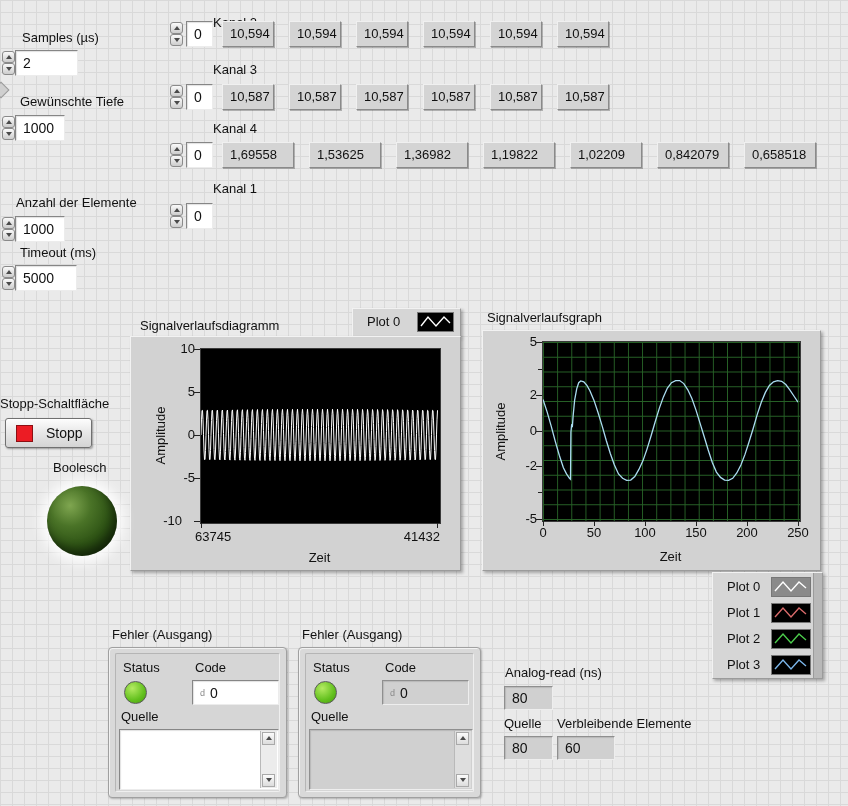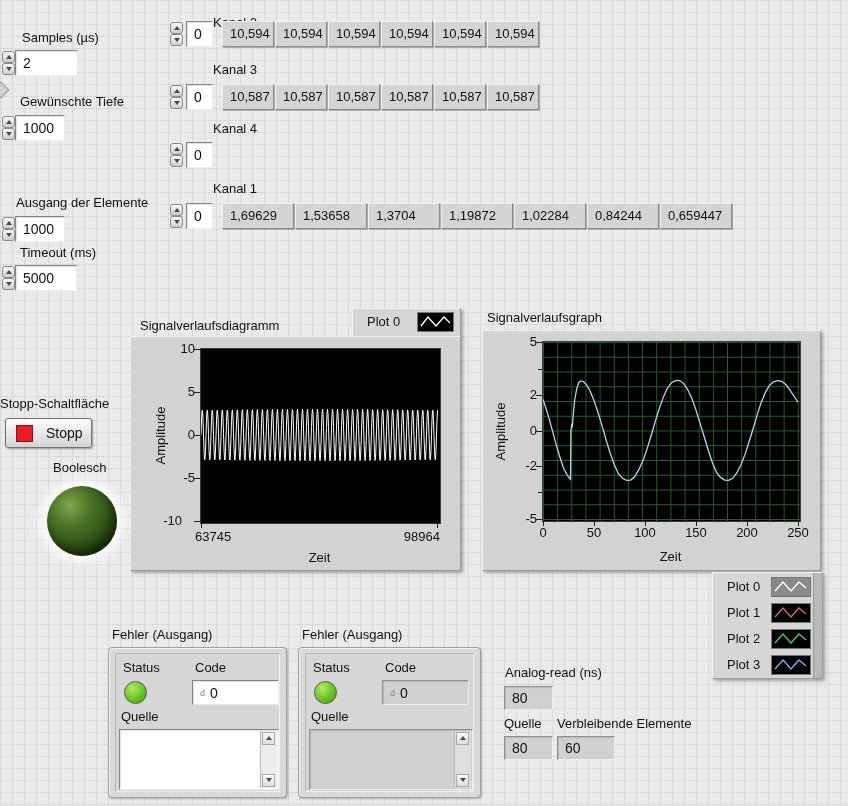--- a/index.html
+++ b/index.html
@@ -22,7 +22,7 @@
        border-color:#8f8f8f #eee #eee #8f8f8f;
        box-shadow:inset 1px 1px 1px rgba(0,0,0,.12);box-sizing:border-box;}
   .numfield{height:26px;line-height:24px;padding-left:7px;font-size:14px;}
-  .arr{position:absolute;display:flex;gap:1px;}
+  .arr{position:absolute;display:flex;gap:15px;}
   .cell{height:26px;box-sizing:border-box;background:#d4d4d4;border:1px solid;
         border-color:#f0f0f0 #8a8a8a #8a8a8a #f0f0f0;
         box-shadow:1px 1px 0 rgba(0,0,0,.25);

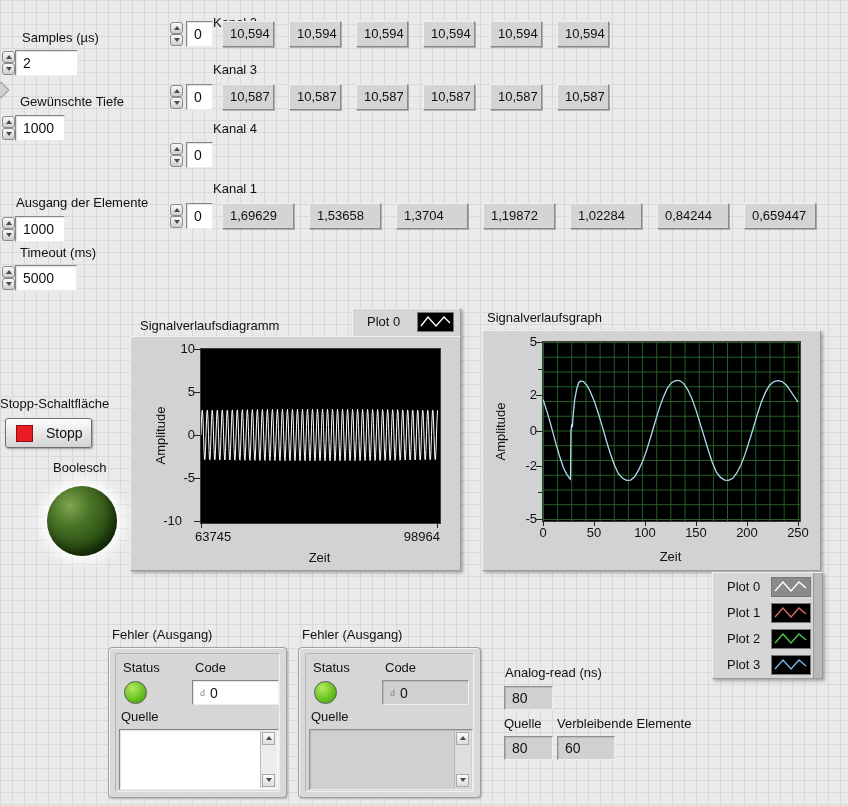--- a/index.html
+++ b/index.html
@@ -165,6 +165,15 @@
       </div>
   </div>
   <div class="white-field numfield" style="left:186px;top:142px;width:27px"><span>0</span></div>
+  <div class="arr" style="left:222px;top:142px">
+      <div class="cell" style="width: 72px;">1,69558</div>
+      <div class="cell" style="width: 72px;">1,53625</div>
+      <div class="cell" style="width: 72px;">1,36982</div>
+      <div class="cell" style="width: 72px;">1,19822</div>
+      <div class="cell" style="width: 72px;">1,02209</div>
+      <div class="cell" style="width: 72px;">0,842079</div>
+      <div class="cell" style="width: 72px;">0,658518</div>
+    </div>
 
   <span class="lbl" style="left:213px;top:181px">Kanal 1</span>
   <div class="spinner" style="left:170px;top:204px">

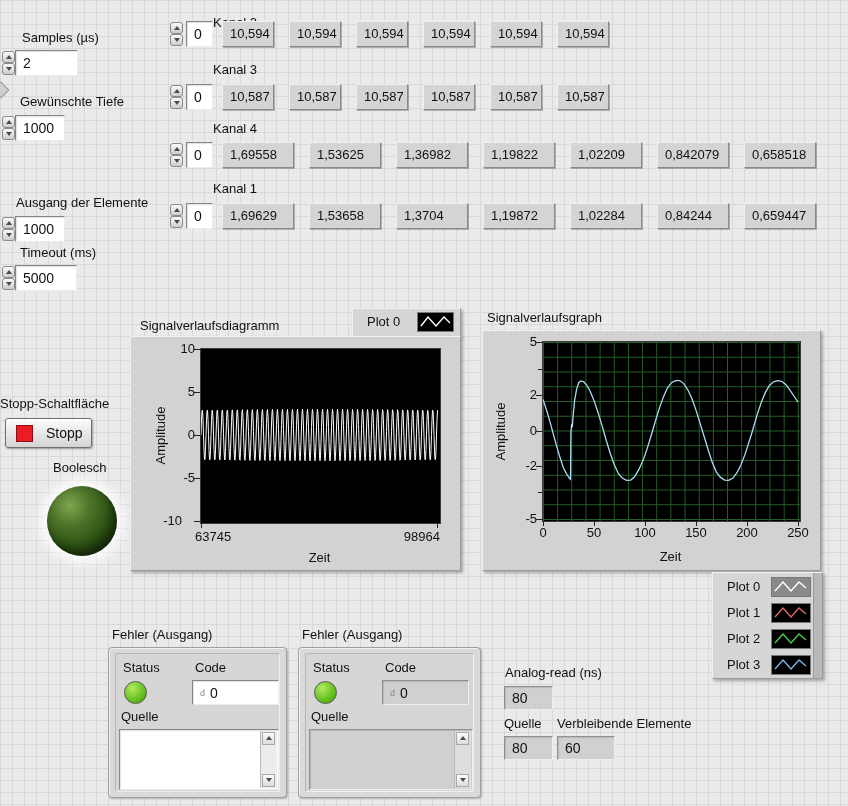--- a/index.html
+++ b/index.html
@@ -95,7 +95,7 @@
   </div>
   <div class="white-field numfield" style="left:15px;top:115px;width:50px"><span>1000</span></div>
 
-  <span class="lbl" style="left:16px;top:195px">Ausgang der Elemente</span>
+  <span class="lbl" style="left:16px;top:195px">Anzahl der Elemente</span>
   <div class="spinner" style="left:2px;top:217px">
     <div class="sbtn">
         <div class="tri-up"></div>

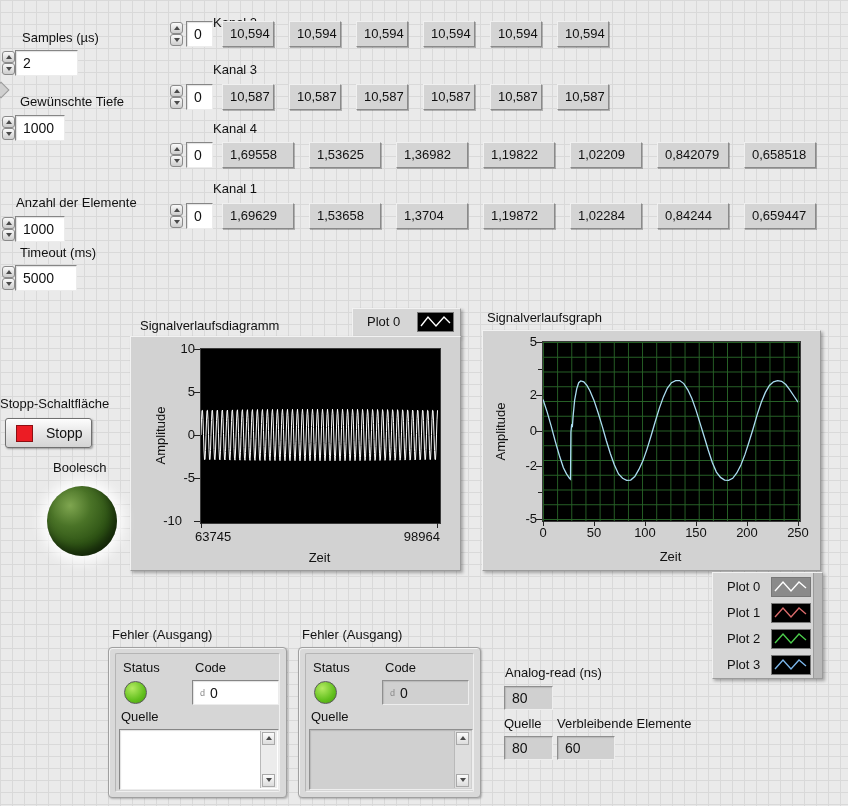--- a/index.html
+++ b/index.html
@@ -185,15 +185,6 @@
       </div>
   </div>
   <div class="white-field numfield" style="left:186px;top:203px;width:27px"><span>0</span></div>
-  <div class="arr" style="left:222px;top:203px">
-      <div class="cell" style="width: 72px;">1,69629</div>
-      <div class="cell" style="width: 72px;">1,53658</div>
-      <div class="cell" style="width: 72px;">1,3704</div>
-      <div class="cell" style="width: 72px;">1,19872</div>
-      <div class="cell" style="width: 72px;">1,02284</div>
-      <div class="cell" style="width: 72px;">0,84244</div>
-      <div class="cell" style="width: 72px;">0,659447</div>
-    </div>
 
   <span class="lbl" style="left:140px;top:318px">Signalverlaufsdiagramm</span>
   <div class="legend-box" style="left:352px;top:308px;width:107px;height:27px">

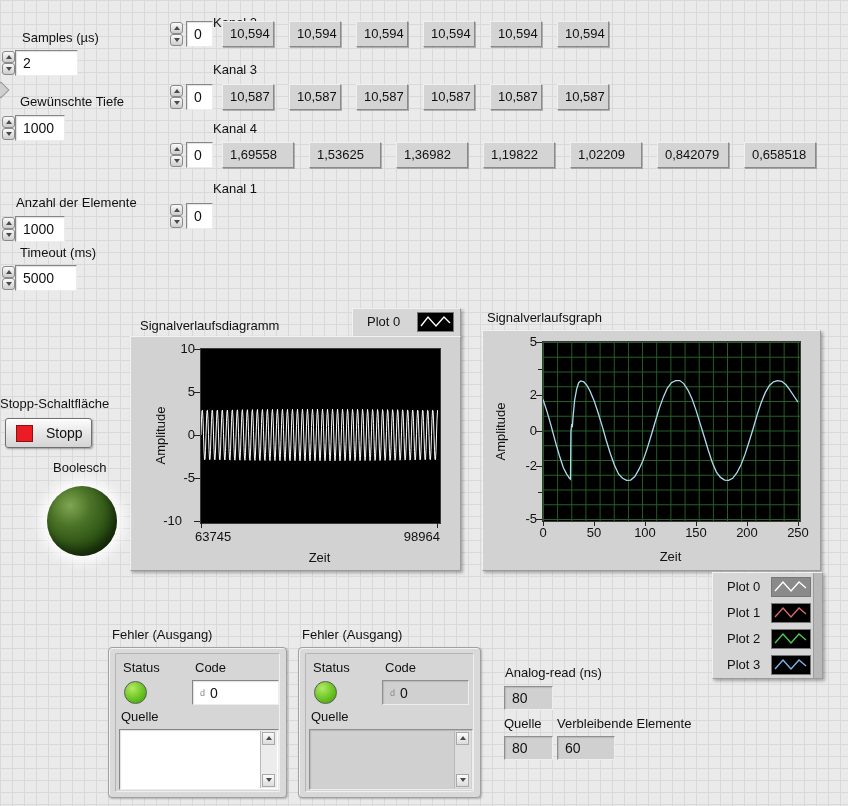--- a/index.html
+++ b/index.html
@@ -207,7 +207,7 @@
     <span class="axis" style="right:265px;top:133px">-5</span>
     <span class="axis" style="right:278px;top:176px">-10</span>
     <span class="axis" style="left:64px;top:192px">63745</span>
-    <span class="axis" style="right:20px;top:192px">98964</span>
+    <span class="axis" style="right:20px;top:192px">41432</span>
     <span class="axis" style="left:70px;top:213px;width:237px;text-align:center">Zeit</span>
     <span class="axis vlabel" style="left:-11px;top:91px;width:80px">Amplitude</span>
   <div class="dash" style="left: 63px; top: 12px; width: 6px; height: 1px;"></div>

